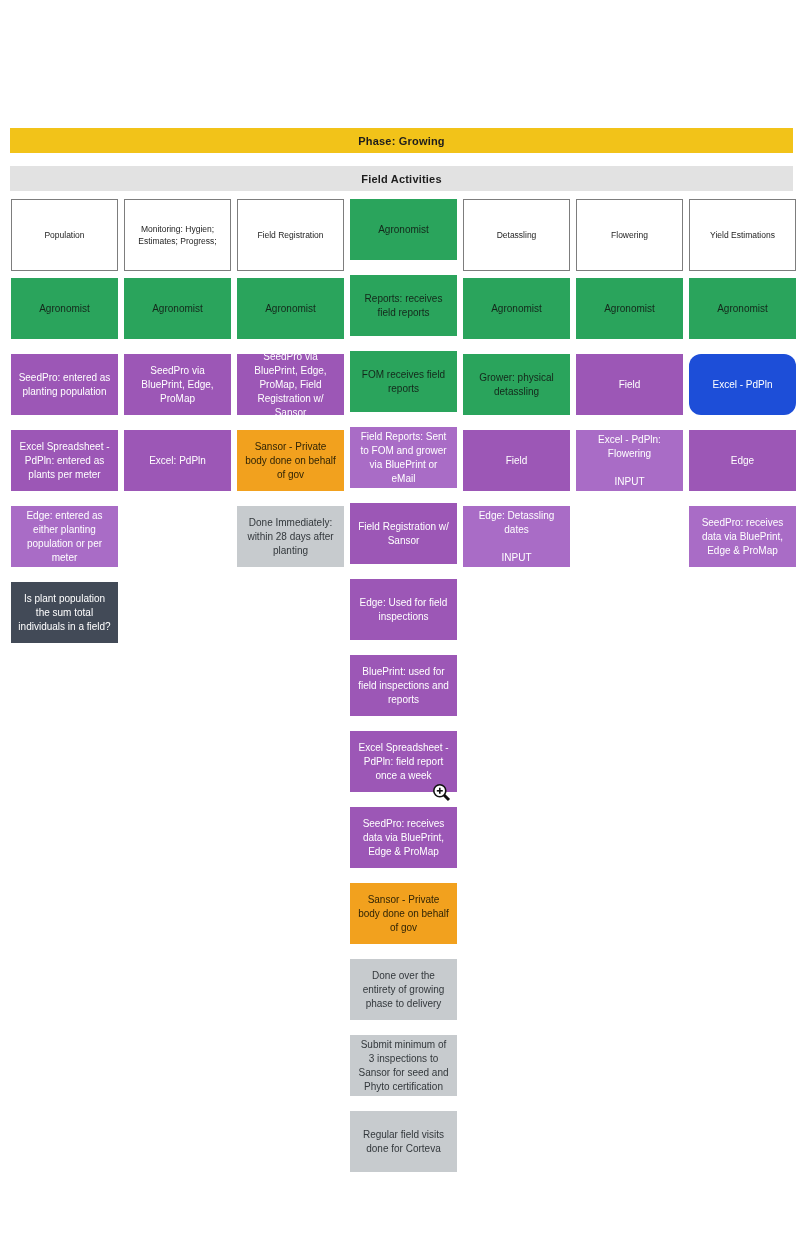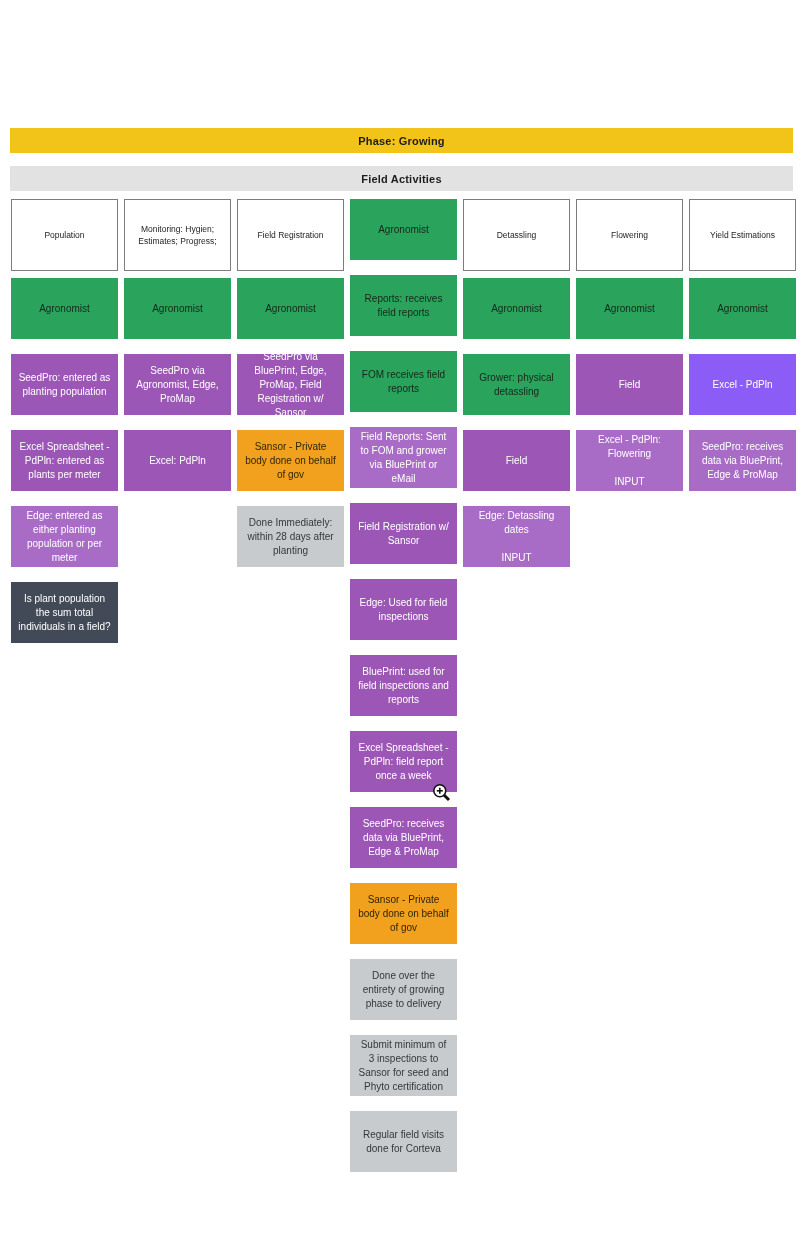--- a/index.html
+++ b/index.html
@@ -54,7 +54,7 @@
     <div class="column">
       <div class="col-header">Monitoring: Hygien; Estimates; Progress;</div>
       <div class="note" style="background: rgb(42, 164, 92); color: rgb(20, 40, 27);">Agronomist</div>
-      <div class="note" style="background: rgb(156, 87, 182); color: rgb(255, 255, 255);">SeedPro via Agronomist, Edge, ProMap</div>
+      <div class="note" style="background: rgb(156, 87, 182); color: rgb(255, 255, 255);">SeedPro via BluePrint, Edge, ProMap</div>
       <div class="note" style="background: rgb(156, 87, 182); color: rgb(255, 255, 255);">Excel: PdPln</div>
     </div>
     <div class="column">

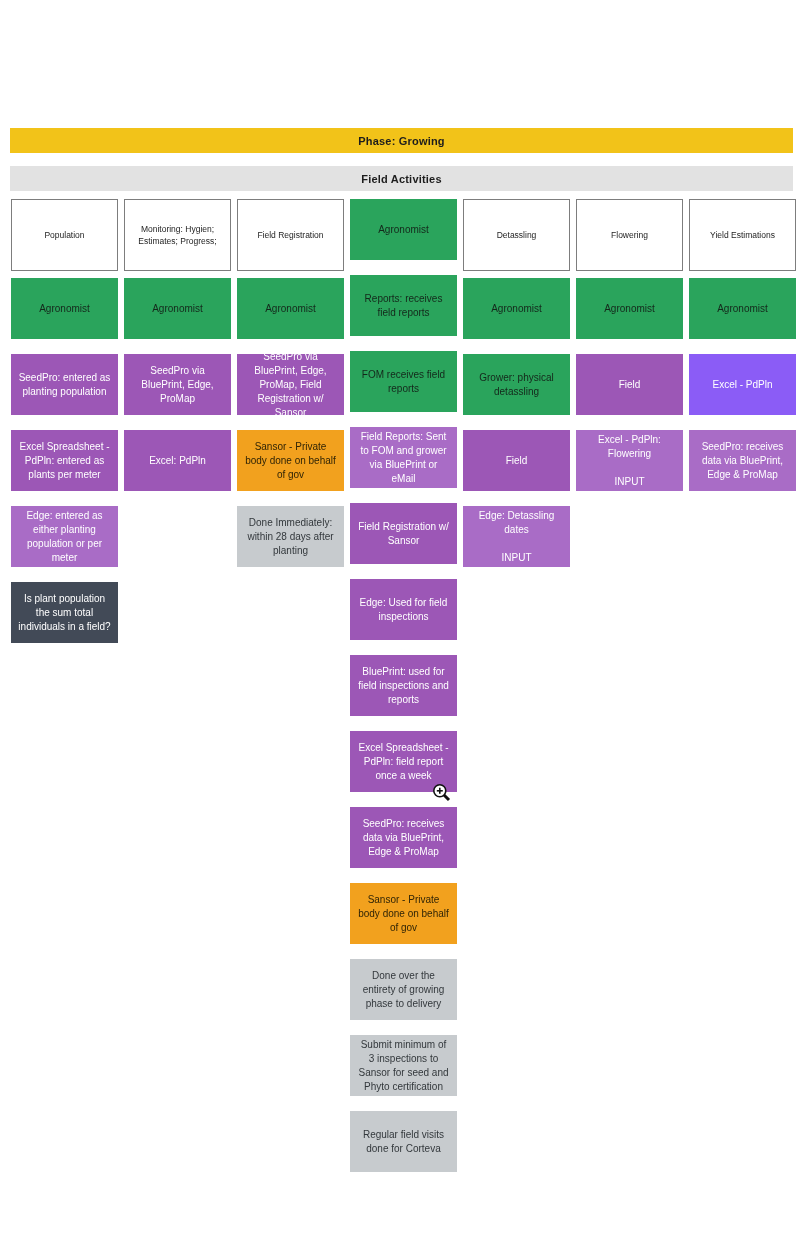--- a/index.html
+++ b/index.html
@@ -99,7 +99,7 @@
     <div class="column">
       <div class="col-header">Yield Estimations</div>
       <div class="note" style="background: rgb(42, 164, 92); color: rgb(20, 40, 27);">Agronomist</div>
-      <div class="note" style="background: #8b5cf6; color: rgb(255, 255, 255);">Excel - PdPln</div>
+      <div class="note" style="background: #1d4ed8; color: rgb(255, 255, 255); border-radius: 12px;">Excel - PdPln</div>
       <div class="note" style="background: rgb(169, 108, 198); color: rgb(255, 255, 255);">SeedPro: receives data via BluePrint, Edge &amp; ProMap</div>
     </div>
   </div>

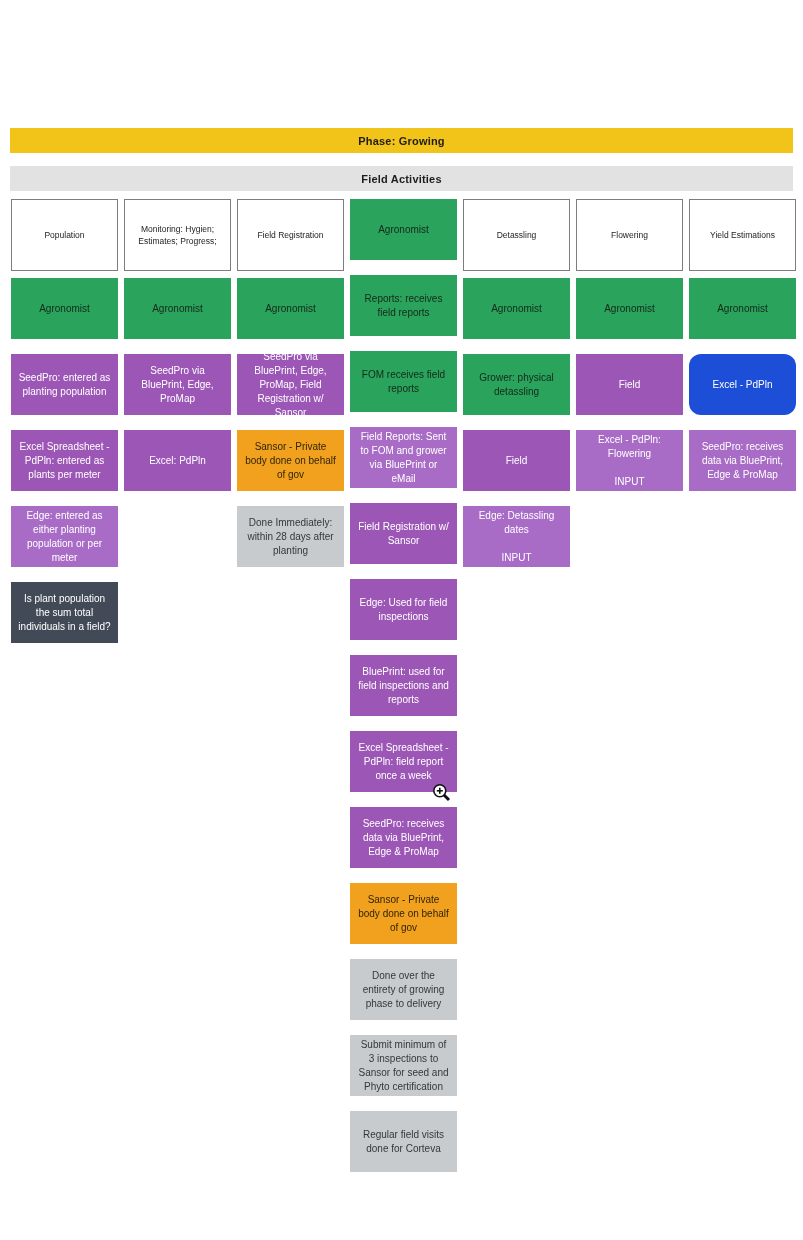--- a/index.html
+++ b/index.html
@@ -100,6 +100,7 @@
       <div class="col-header">Yield Estimations</div>
       <div class="note" style="background: rgb(42, 164, 92); color: rgb(20, 40, 27);">Agronomist</div>
       <div class="note" style="background: #1d4ed8; color: rgb(255, 255, 255); border-radius: 12px;">Excel - PdPln</div>
+      <div class="note" style="background: rgb(156, 87, 182); color: rgb(255, 255, 255);">Edge</div>
       <div class="note" style="background: rgb(169, 108, 198); color: rgb(255, 255, 255);">SeedPro: receives data via BluePrint, Edge &amp; ProMap</div>
     </div>
   </div>

